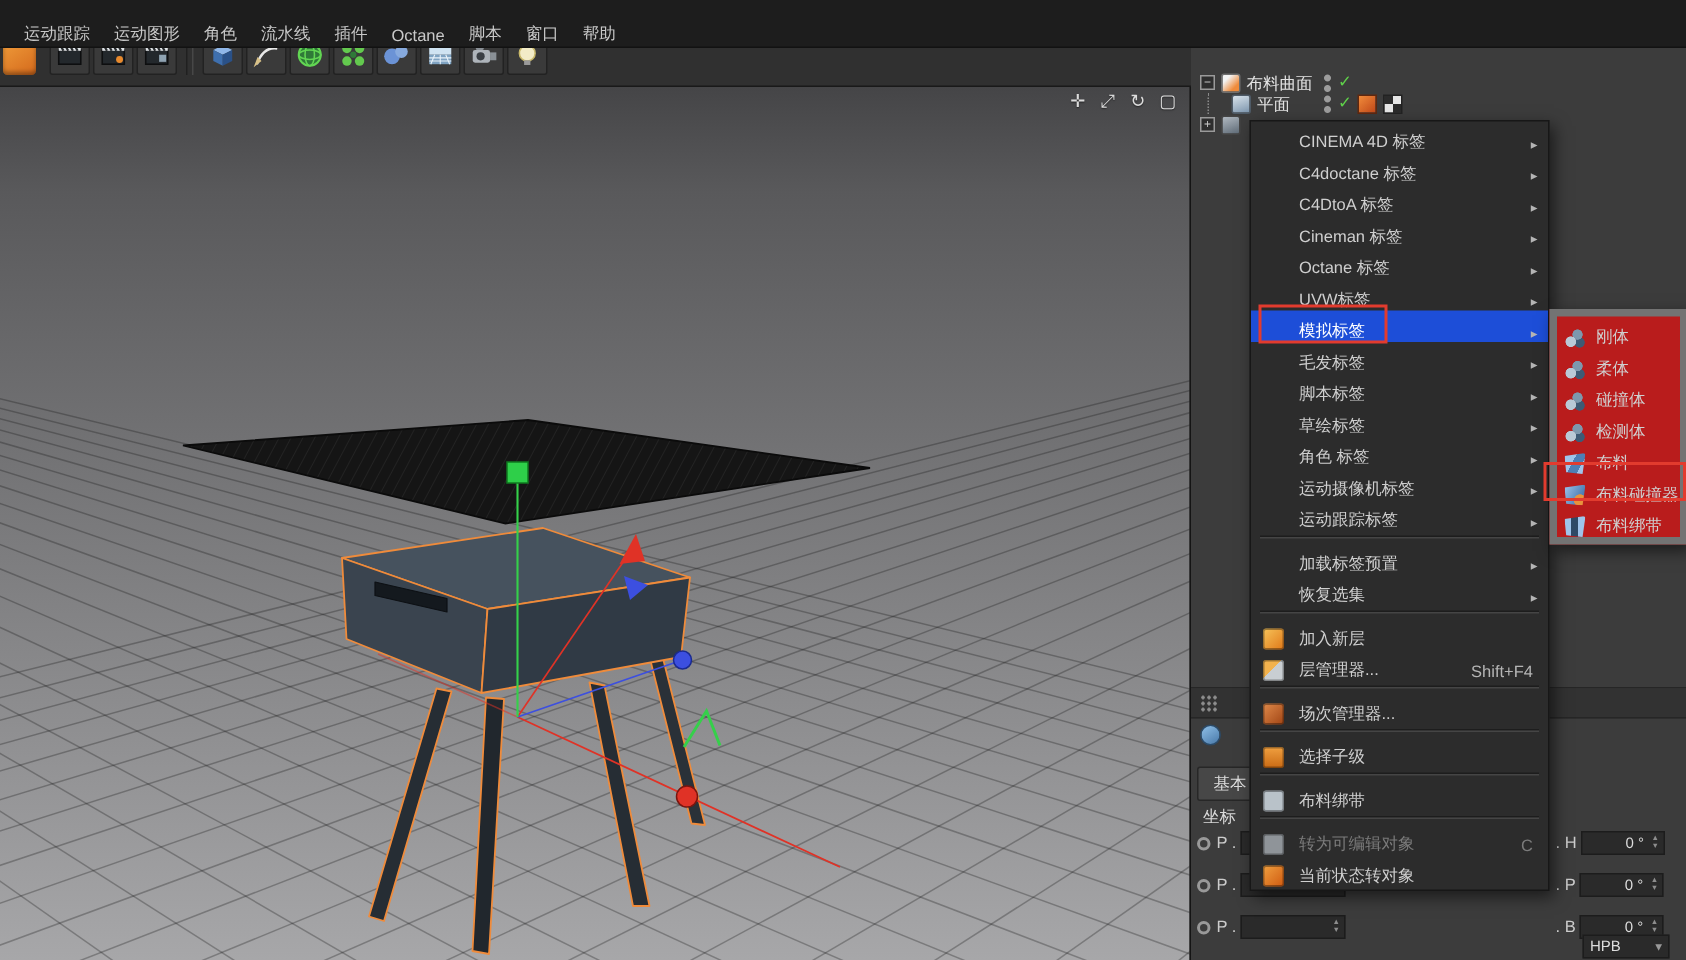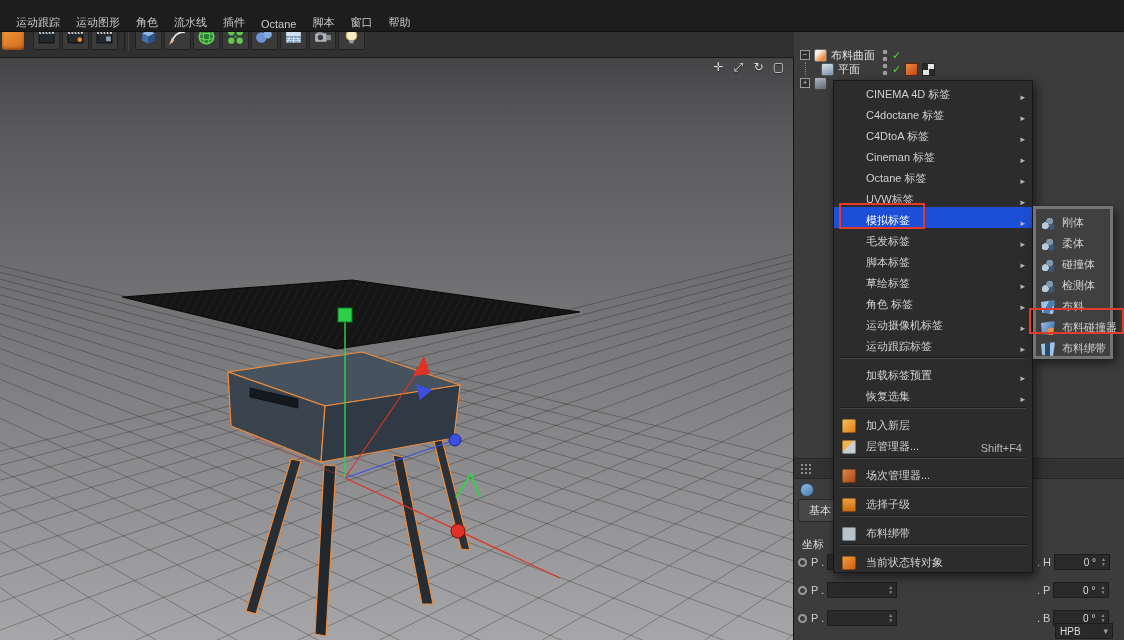--- a/index.html
+++ b/index.html
@@ -109,8 +109,8 @@
   .ic-currentstate{background:linear-gradient(135deg,#f0a040,#cf5a10)}
 
   
-  #smenu{position:absolute;left:1033px;top:206px;width:80px;background:#404040;
-    border:3px solid #737373;box-shadow:3px 4px 10px rgba(0,0,0,.55);z-index:41}
+  #smenu{position:absolute;left:1033px;top:206px;width:92px;background:#b91c1c;
+    border:5px solid #737373;box-shadow:3px 4px 10px rgba(0,0,0,.55);z-index:41}
   #smenu .mi{padding-left:26px}
   #smenu .mi-icon{left:5px;box-shadow:none}
   .ic-balls{background:

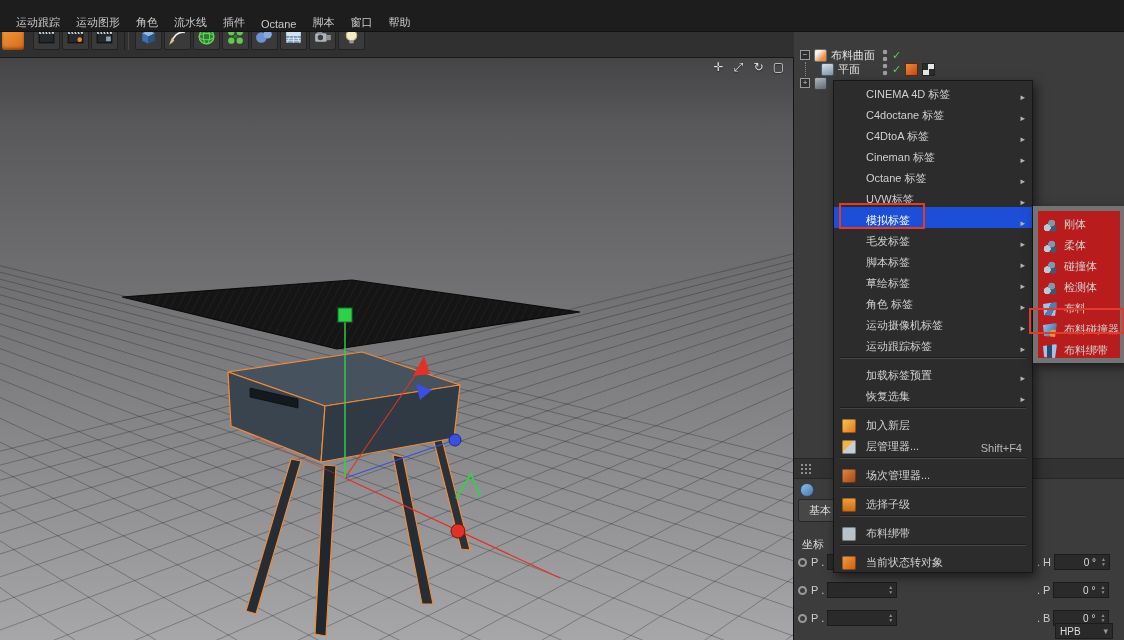--- a/index.html
+++ b/index.html
@@ -68,7 +68,7 @@
     border-bottom:1px solid #262626;display:flex;align-items:center;padding-left:6px}
   .attr-objrow{position:absolute;left:6px;top:24px;display:flex;align-items:center;gap:4px}
   .icon-attrobj{width:14px;height:14px;border-radius:50%;background:linear-gradient(145deg,#8fc0e8,#4878a8);border:1px solid #2c4a66}
-  .atab{position:absolute;left:4px;top:40px;background:#474747;border:1px solid #272727;
+  .atab{position:absolute;left:4px;top:52px;background:#474747;border:1px solid #272727;
     padding:3px 10px;color:#ddd;border-radius:2px}
   .attr-section{position:absolute;left:8px;top:78px;color:#dadada}
   .crow{position:absolute;height:18px;display:flex;align-items:center;color:#ccc}

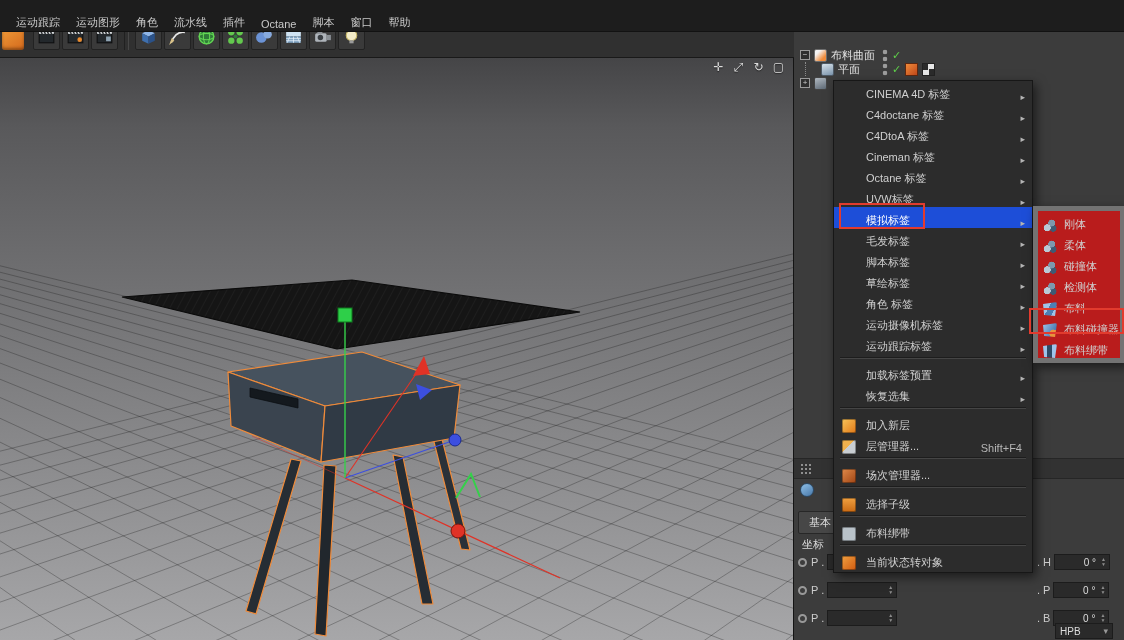--- a/index.html
+++ b/index.html
@@ -527,6 +527,11 @@
 
     <div class="msep"></div>
 
+    <div class="mi dis">
+        <span class="mi-icon ic-editable"></span>
+        <span>转为可编辑对象</span>
+        <span class="mi-shortcut">C</span>
+      </div>
     <div class="mi">
         <span class="mi-icon ic-currentstate"></span>
         <span>当前状态转对象</span>

